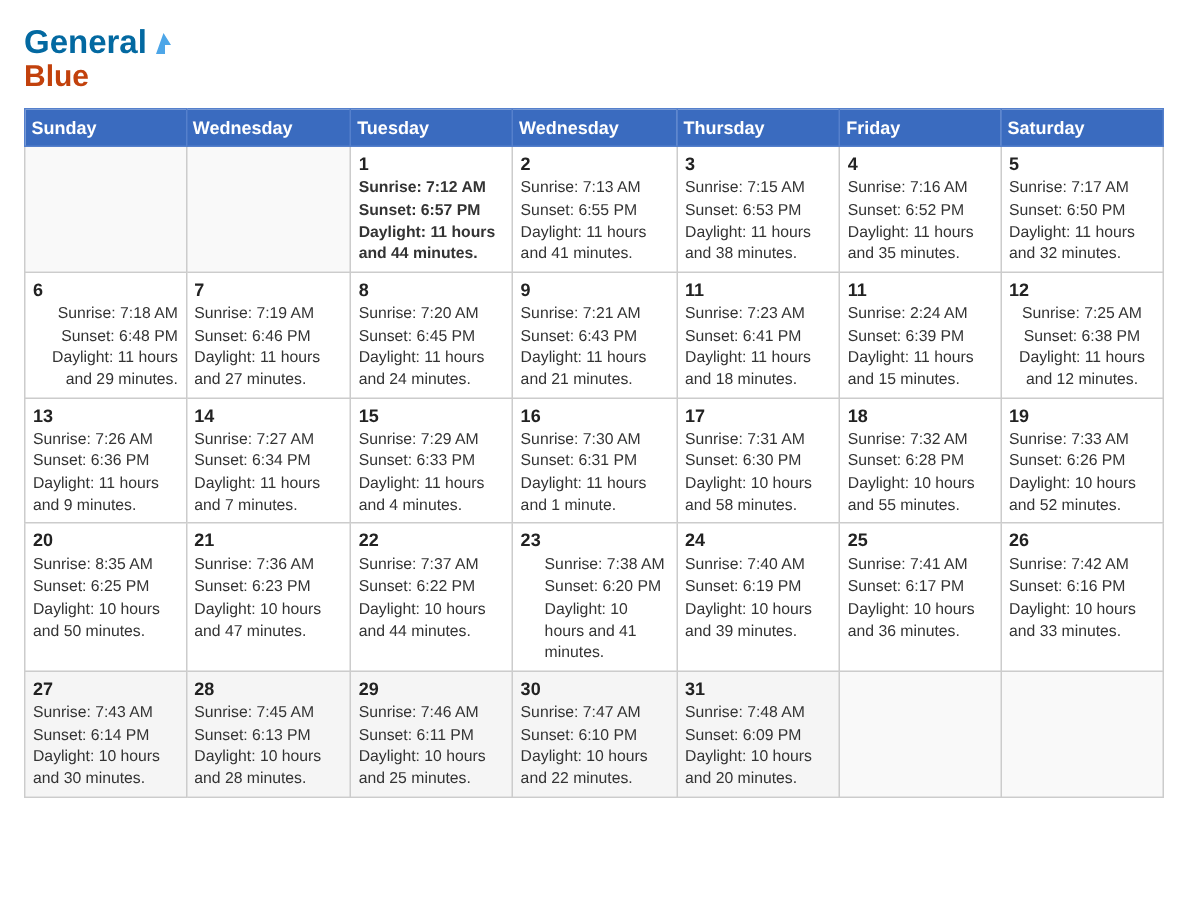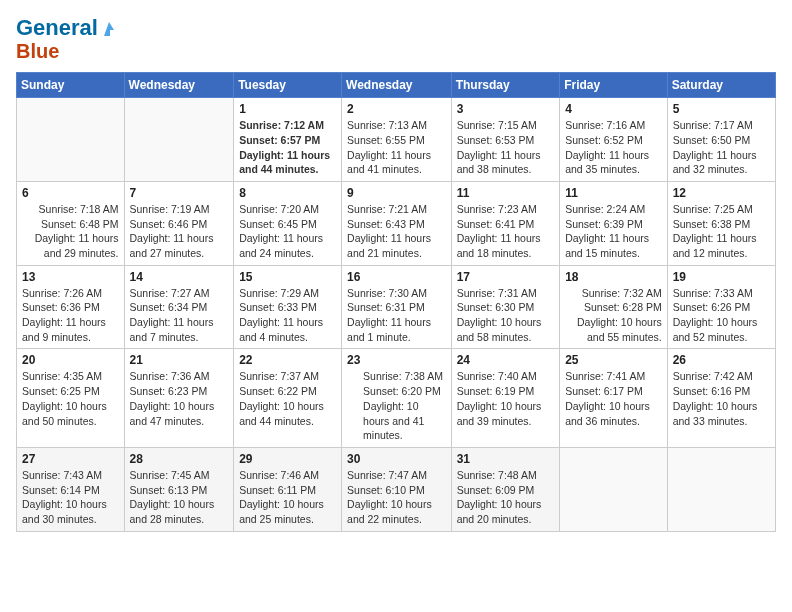--- a/index.html
+++ b/index.html
@@ -189,7 +189,7 @@
         </td>
         <td>
           <span class="day-number">12</span>
-          <div class="day-info" style="white-space: pre-wrap;">Sunrise: 7:25 AM
+          <div class="day-info" style="white-space: pre-wrap; text-align: center;">Sunrise: 7:25 AM
 Sunset: 6:38 PM
 Daylight: 11 hours and 12 minutes.</div>
         </td>

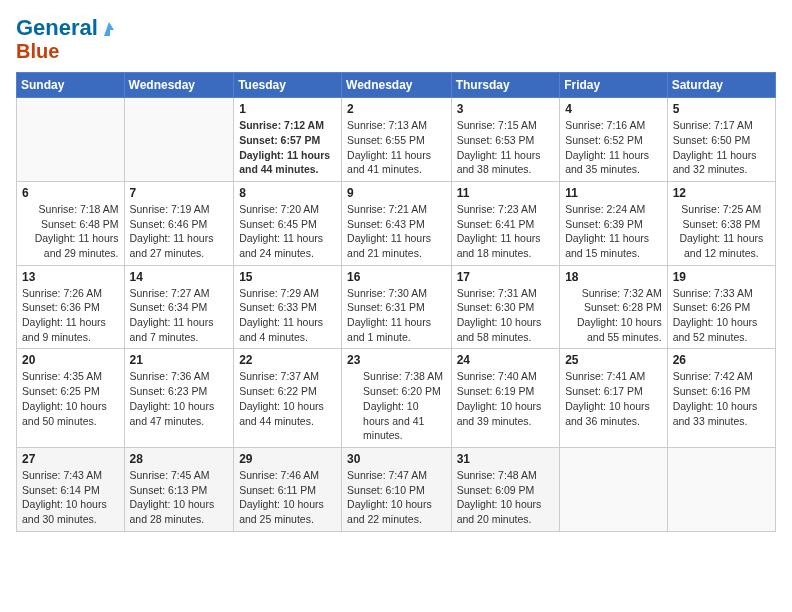--- a/index.html
+++ b/index.html
@@ -227,7 +227,7 @@
         </td>
         <td>
           <span class="day-number">18</span>
-          <div class="day-info" style="white-space: pre-wrap; text-align: right;">Sunrise: 7:32 AM
+          <div class="day-info" style="white-space: pre-wrap;">Sunrise: 7:32 AM
 Sunset: 6:28 PM
 Daylight: 10 hours and 55 minutes.</div>
         </td>

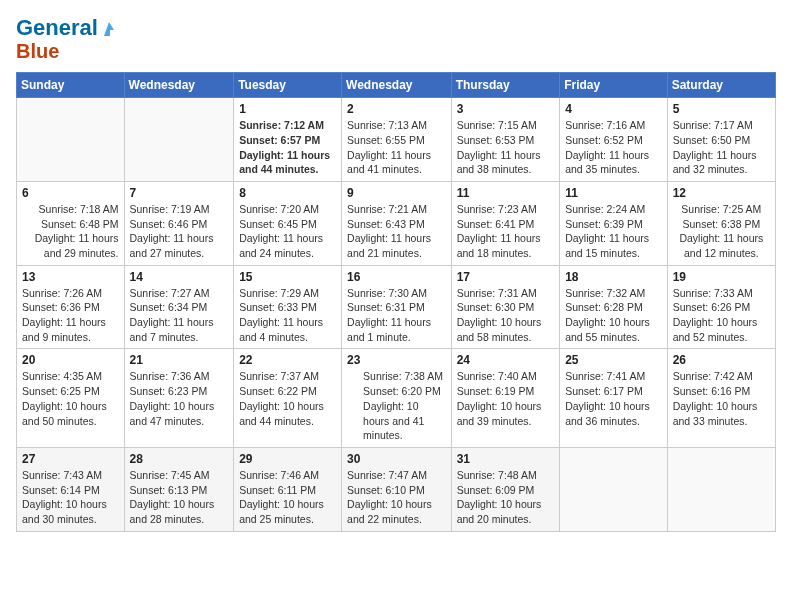--- a/index.html
+++ b/index.html
@@ -241,7 +241,7 @@
       <tr>
         <td>
           <span class="day-number">20</span>
-          <div class="day-info" style="white-space: pre-wrap;">Sunrise: 4:35 AM
+          <div class="day-info" style="white-space: pre-wrap;">Sunrise: 8:35 AM
 Sunset: 6:25 PM
 Daylight: 10 hours and 50 minutes.</div>
         </td>

